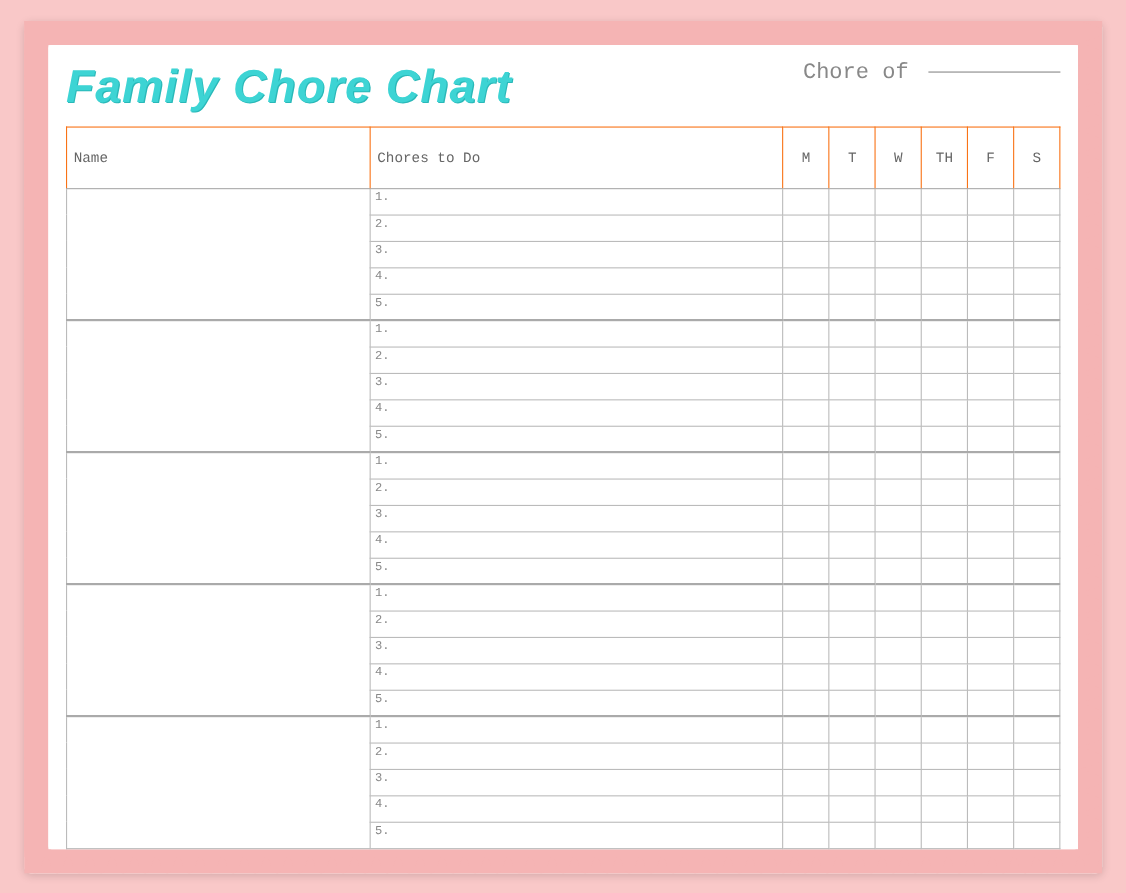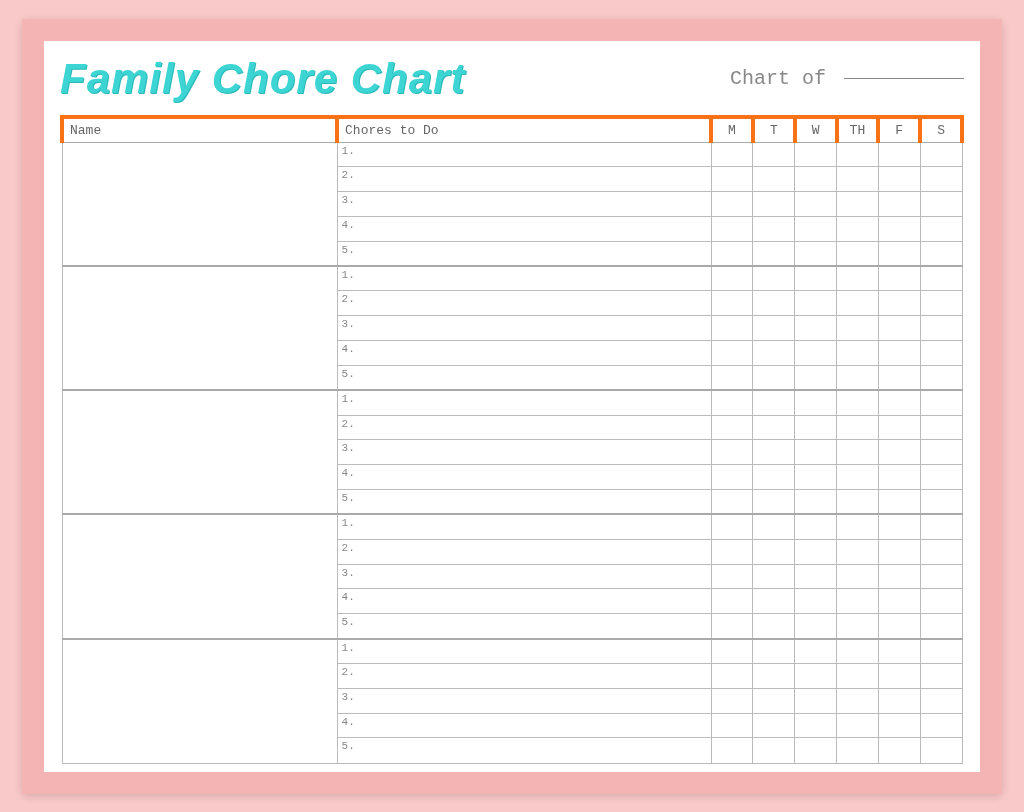--- a/index.html
+++ b/index.html
@@ -47,7 +47,7 @@
     
     .header {
       display: flex;
-      align-items: center;
+      align-items: flex-start;
       margin-bottom: 12px;
       gap: 20px;
     }

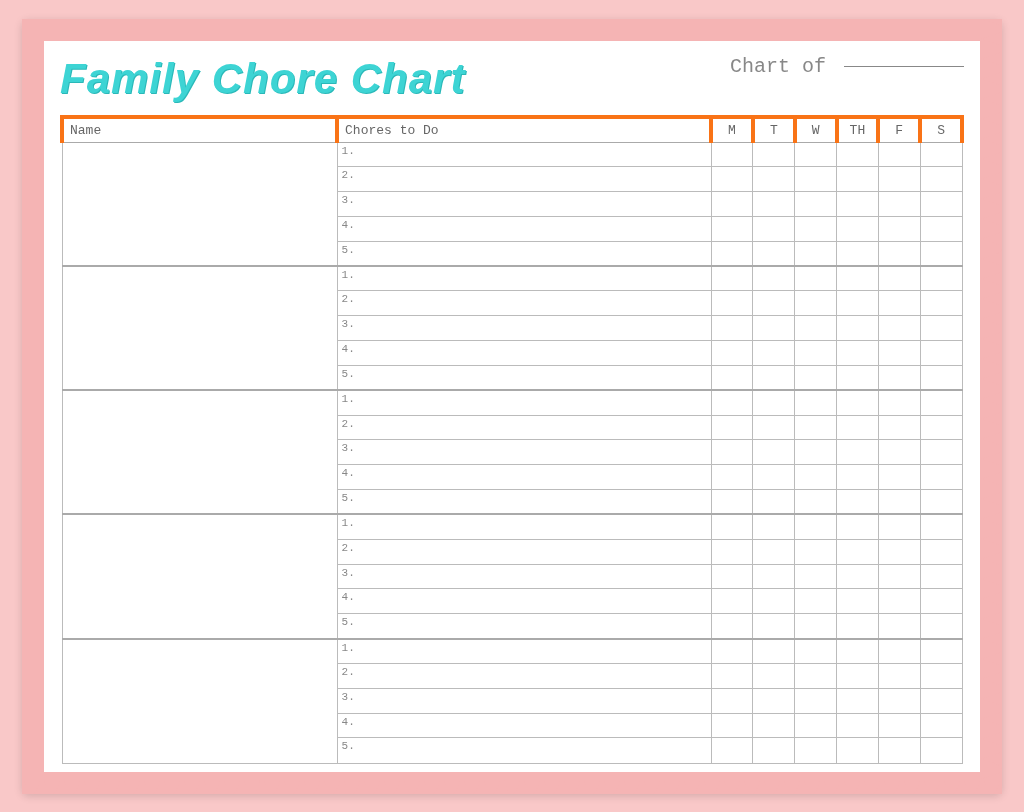--- a/index.html
+++ b/index.html
@@ -385,7 +385,7 @@
       <div class="header">
         <div class="title">Family Chore Chart</div>
         <div class="week-of">
-          <span>Chart of</span>
+          <span>Chore of</span>
           <span class="week-line"></span>
         </div>
       </div>

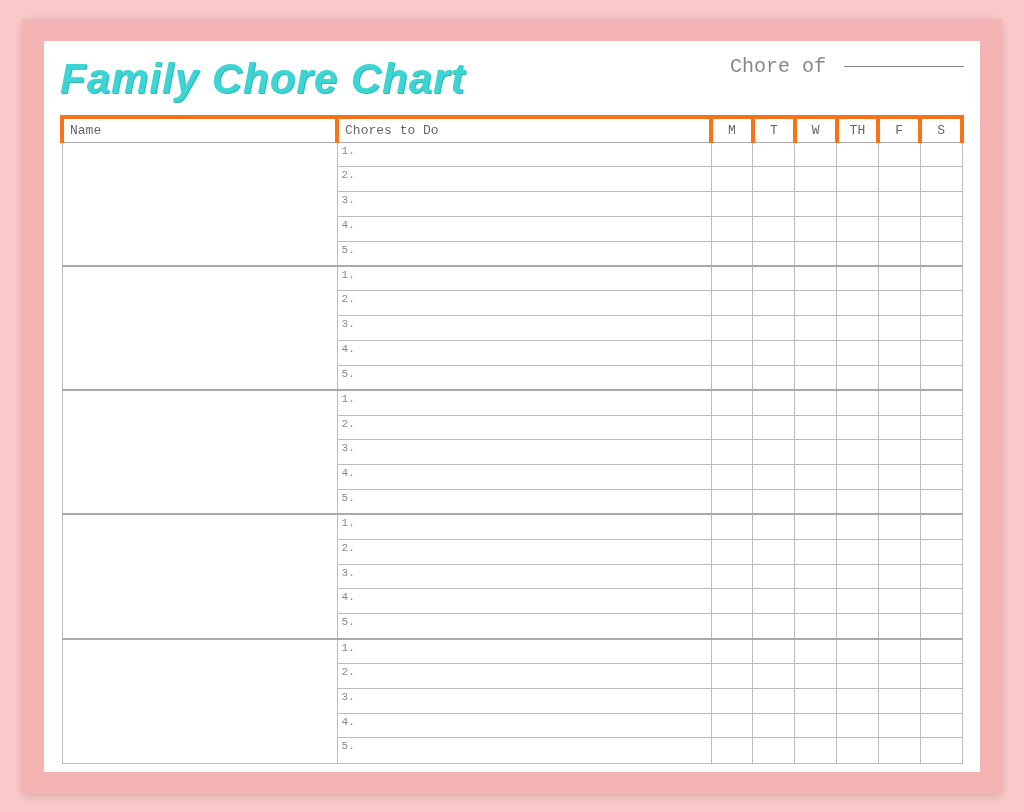--- a/index.html
+++ b/index.html
@@ -87,8 +87,8 @@
     }
 
     .chore-table th {
-      border: 4px solid #f97316;
-      padding: 4px 6px;
+      border: 1px solid #f97316;
+      padding: 20px 6px;
       font-size: 13px;
       font-weight: normal;
       color: #666;

